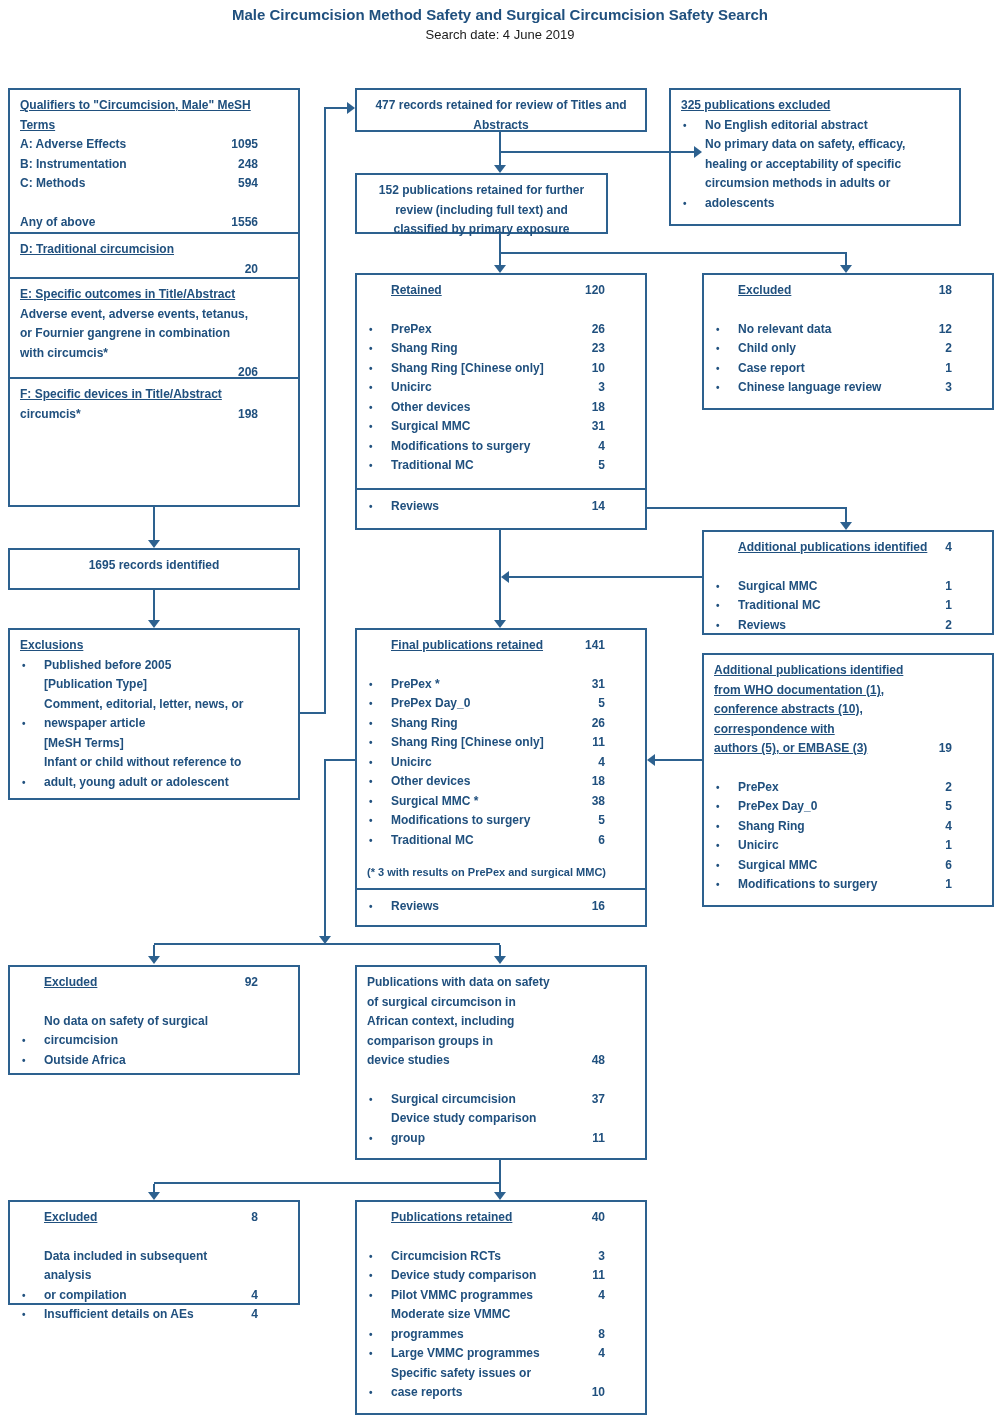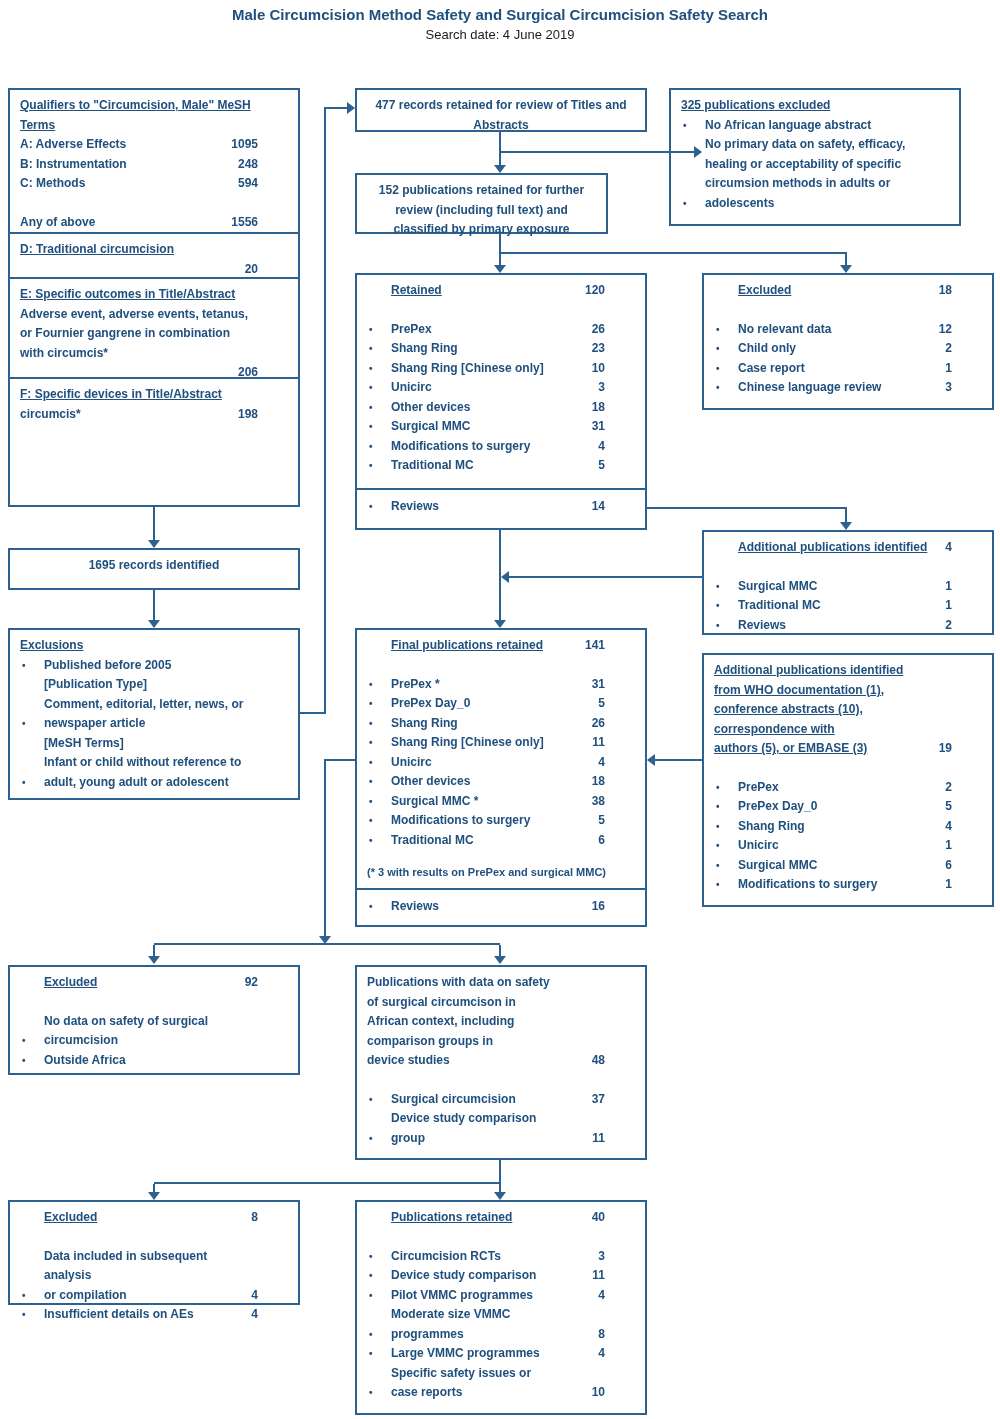--- a/index.html
+++ b/index.html
@@ -321,7 +321,7 @@
     <div class="u">325 publications excluded</div>
     <div class="row">
       <span class="bullet">•</span>
-      <span class="lbl pre">No African language abstract</span>
+      <span class="lbl pre">No English editorial abstract</span>
     </div>
     <div class="row">
       <span class="bullet">•</span>

